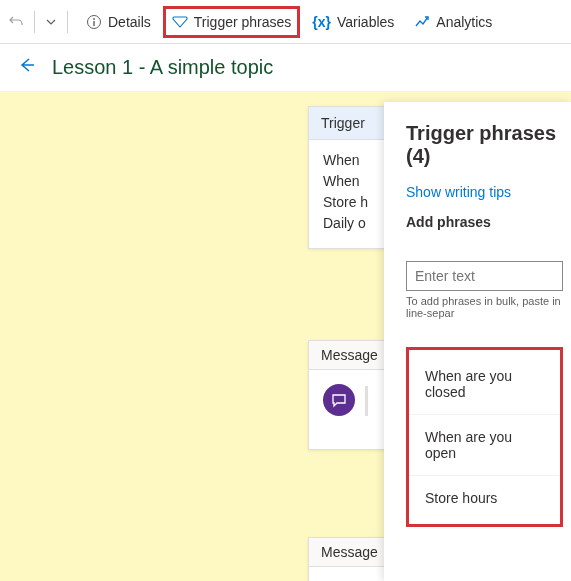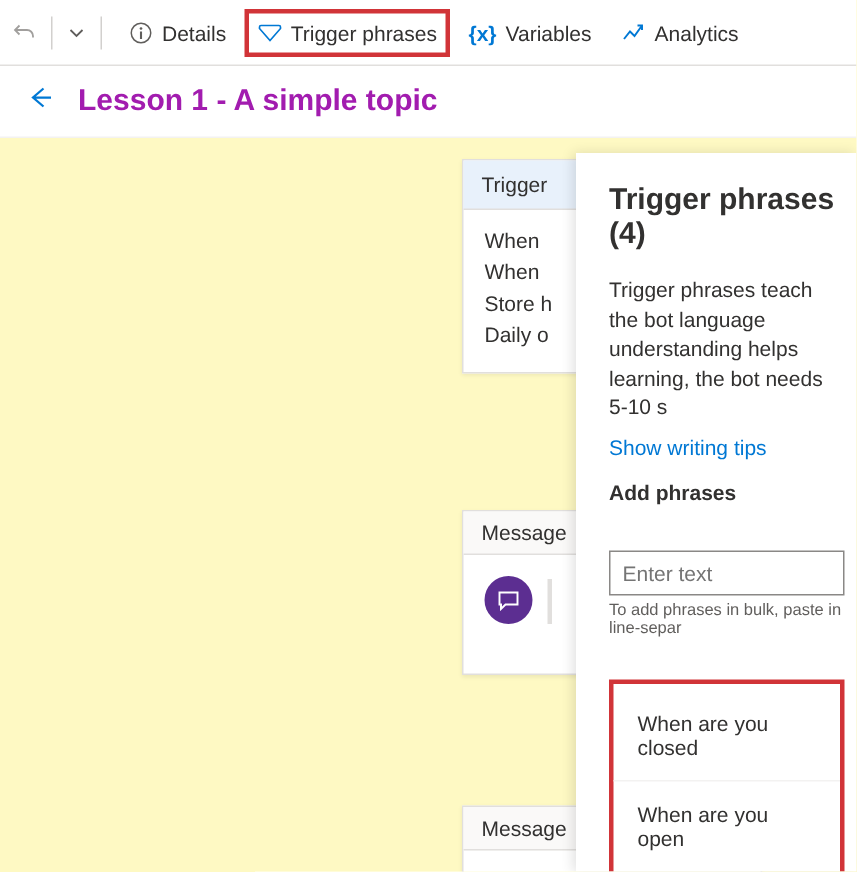--- a/index.html
+++ b/index.html
@@ -58,7 +58,7 @@
     border-bottom: 1px solid #f3f2f1;
   }
   .back-arrow { color:#0078d4; font-size:18px; cursor:pointer; }
-  .page-title { font-size: 20px; font-weight: 700; color:#a21caf; }
+  .page-title { font-size: 20px; font-weight: 400; color:#14532d; }
 
   .canvas {
     position: relative;

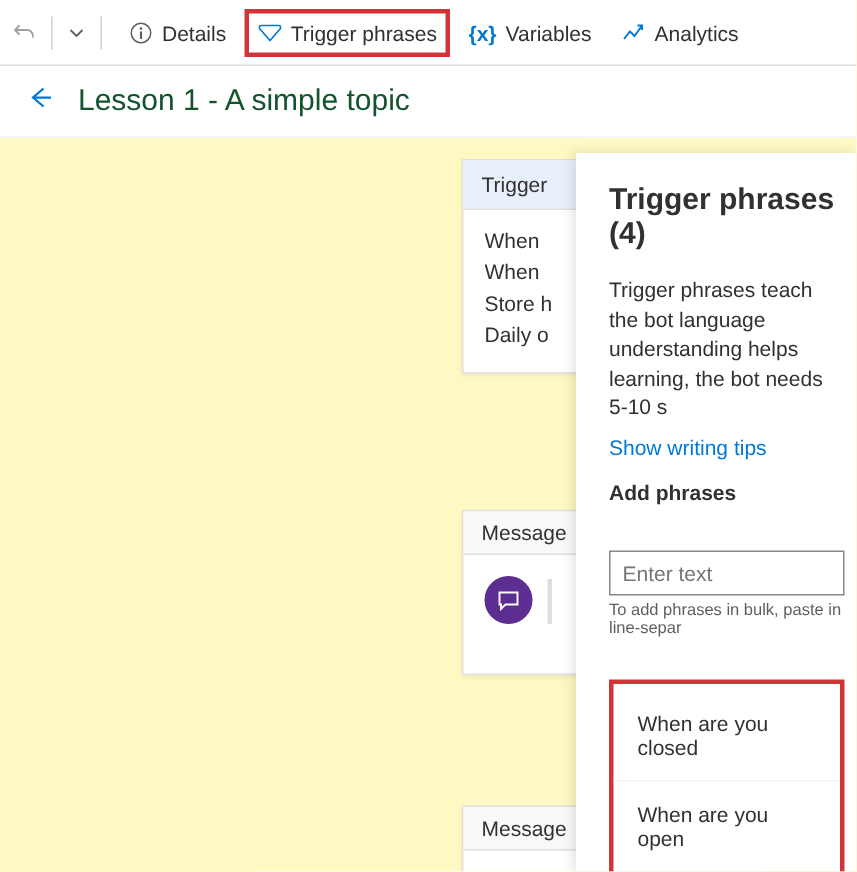--- a/index.html
+++ b/index.html
@@ -247,7 +247,6 @@
 
   <div class="side-panel">
     <div class="panel-title">Trigger phrases (4)</div>
-    <div class="panel-desc">Trigger phrases teach the bot language understanding helps learning, the bot needs 5-10 s</div>
     <div class="panel-link">Show writing tips</div>
     <div class="panel-label">Add phrases</div>
     <input class="panel-input" placeholder="Enter text" style="">

